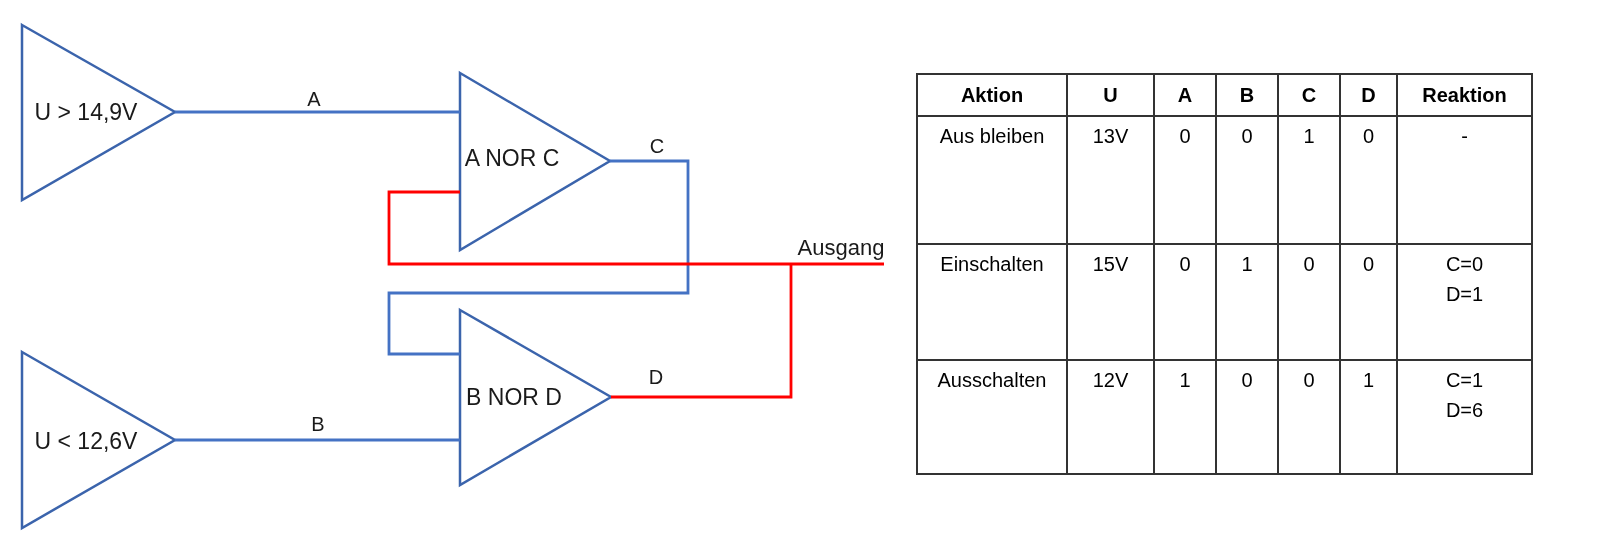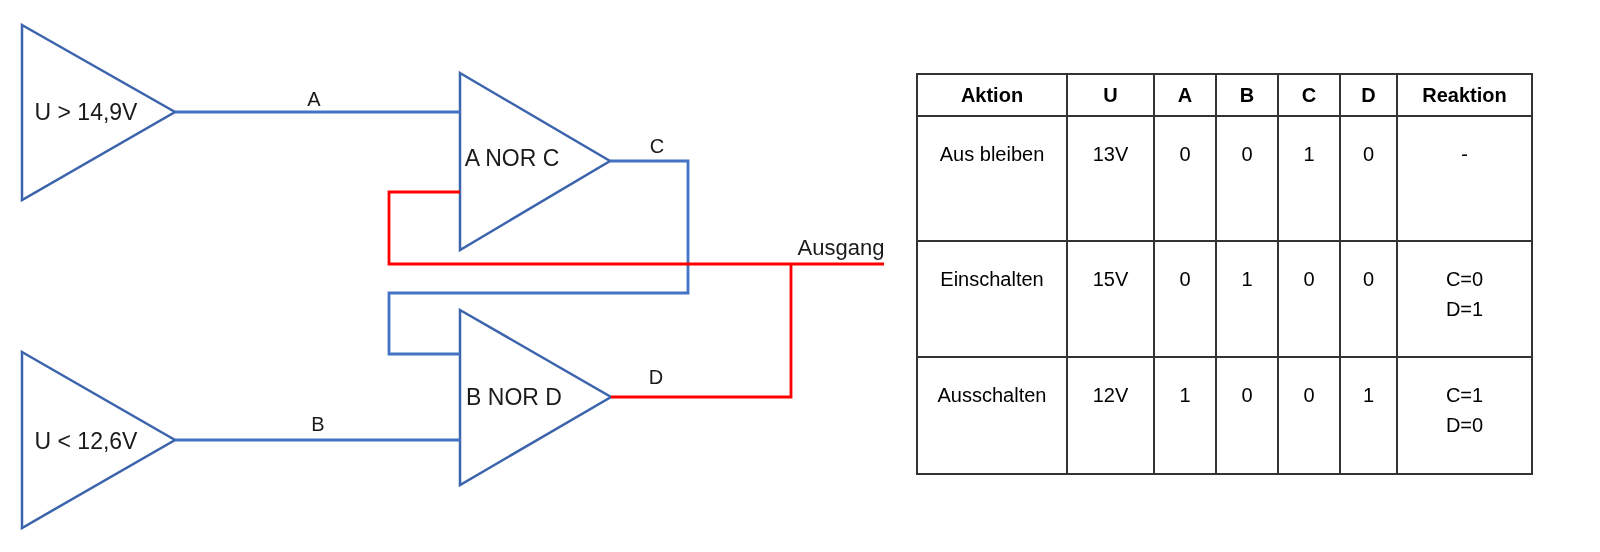--- a/index.html
+++ b/index.html
@@ -44,7 +44,7 @@
   }
   .truth-table td {
     vertical-align: top;
-    padding-top: 22px;
+    padding-top: 4px;
     white-space: pre-line;
     line-height: 30px;
   }

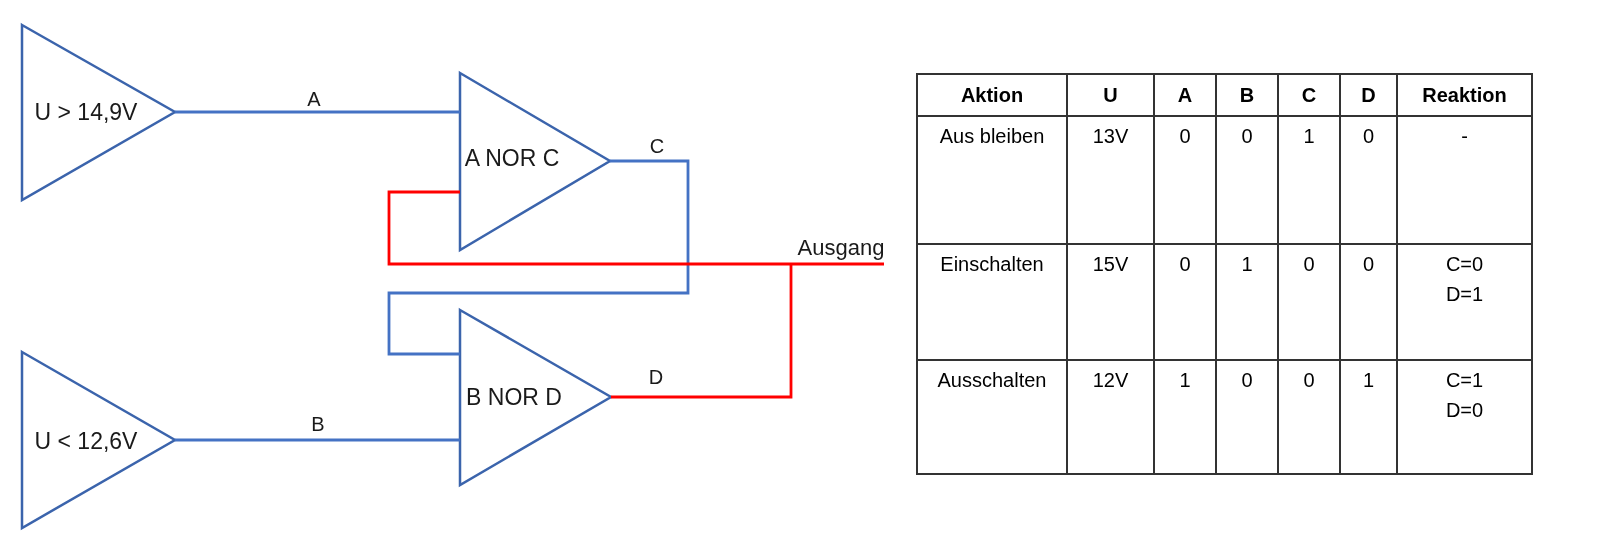--- a/index.html
+++ b/index.html
@@ -136,7 +136,7 @@
         <td>0</td>
         <td>1</td>
         <td>C=1
-D=0</td>
+D=6</td>
       </tr>
     </tbody>
   </table>

